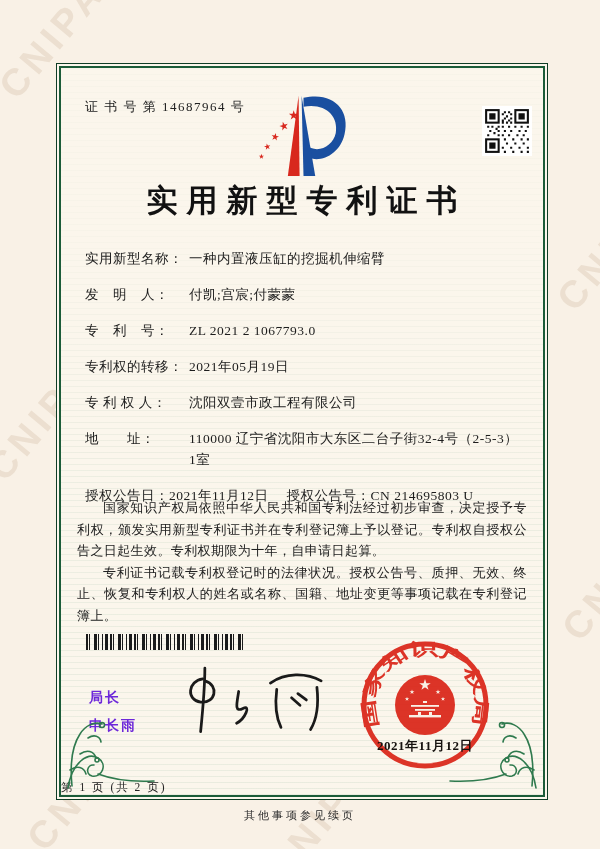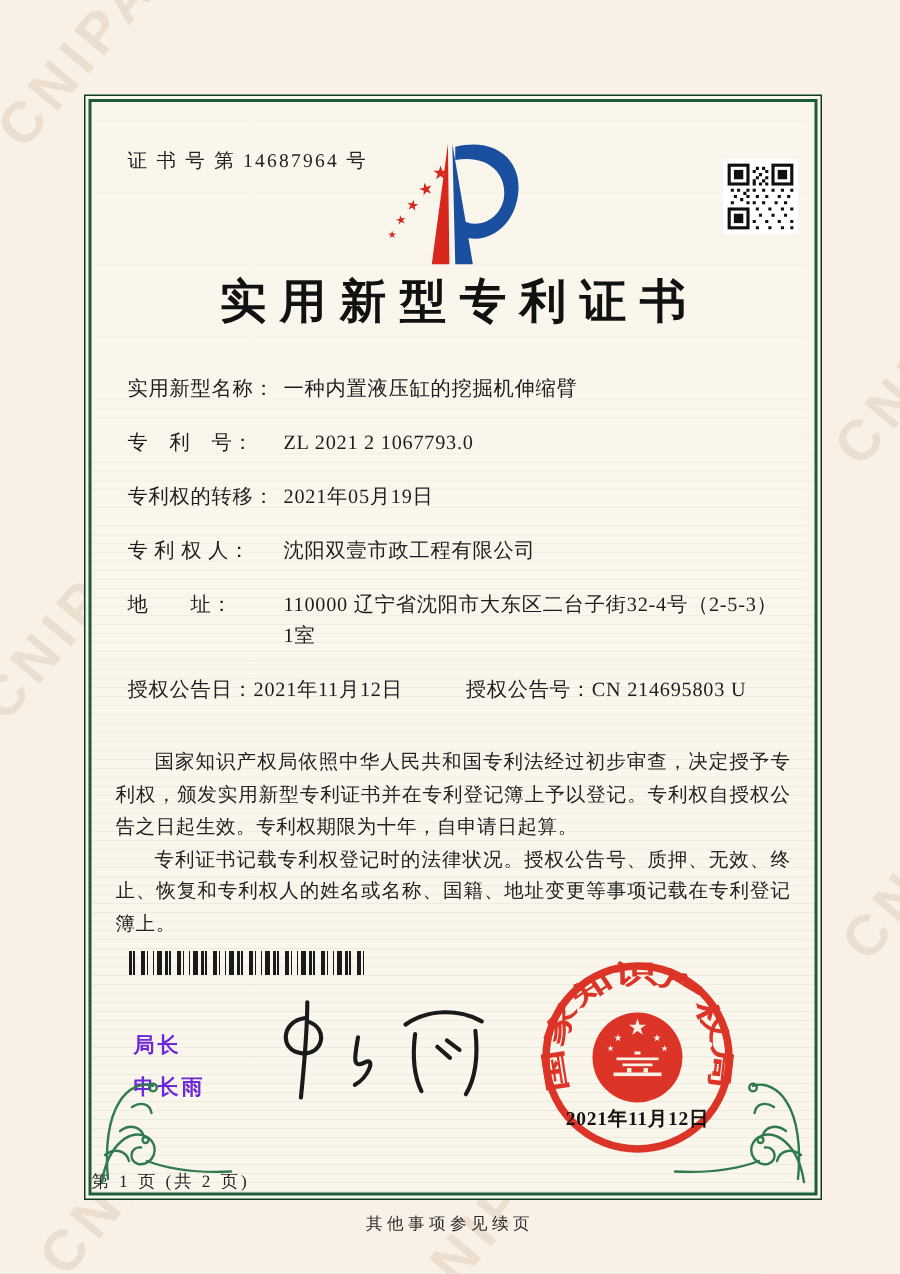--- a/index.html
+++ b/index.html
@@ -163,6 +163,10 @@
         <div class="frow">
           <span class="flabel">实用新型名称：</span>
           <span class="fvalue">一种内置液压缸的挖掘机伸缩臂</span>
+        </div>
+        <div class="frow">
+          <span class="flabel">发　明　人：</span>
+          <span class="fvalue">付凯;宫宸;付蒙蒙</span>
         </div>
         <div class="frow">
           <span class="flabel">专　利　号：</span>

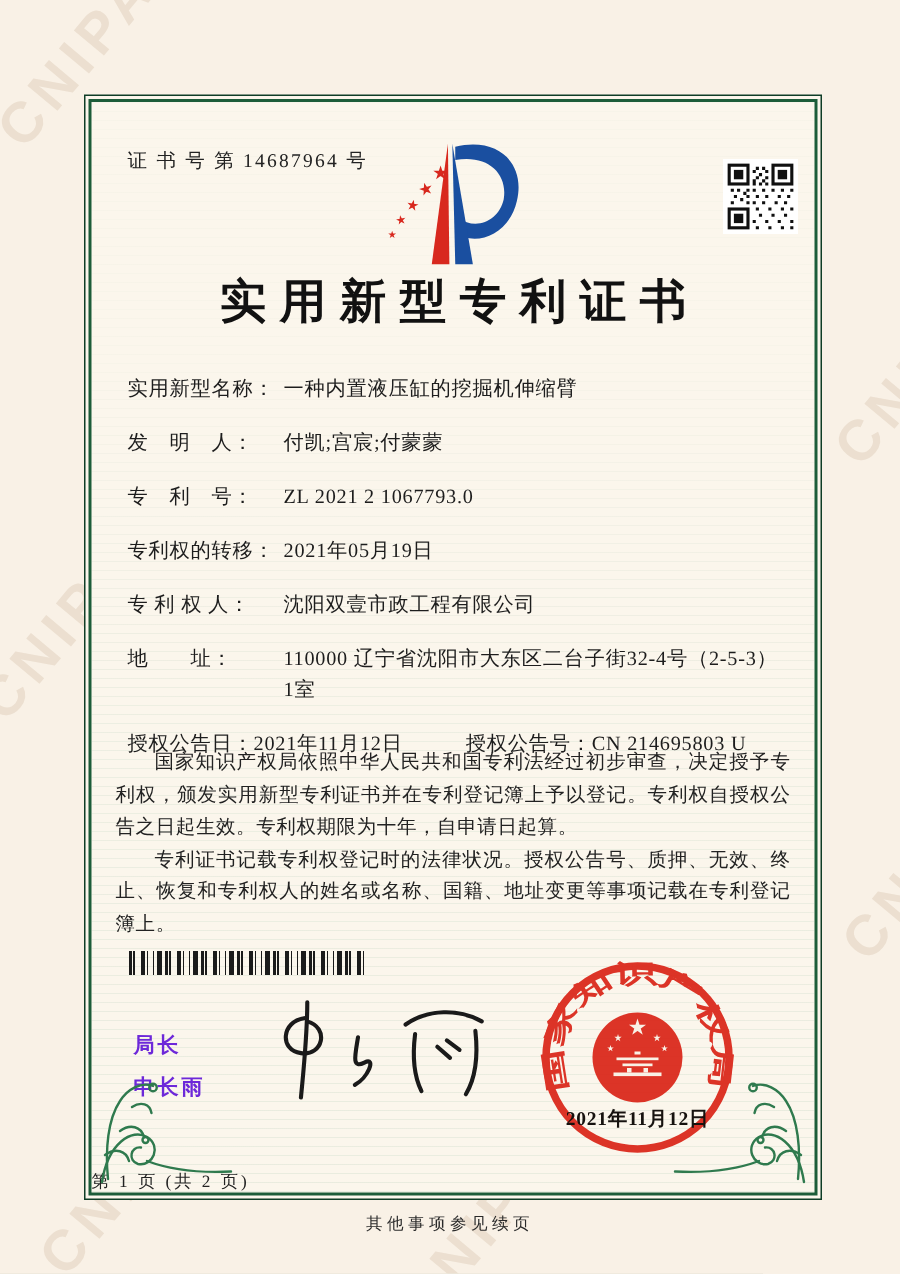--- a/index.html
+++ b/index.html
@@ -54,7 +54,7 @@
   .fvalue{flex:1;}
   .grant-row{display:flex; line-height:21px; letter-spacing:0.5px;}
   .grant-pair{display:flex; white-space:nowrap;}
-  .grant-pair.second{margin-left:42px;}
+  .grant-pair.second{margin-left:18px;}
 
   .paras{
     position:absolute; left:16px; right:16px; top:429px;

